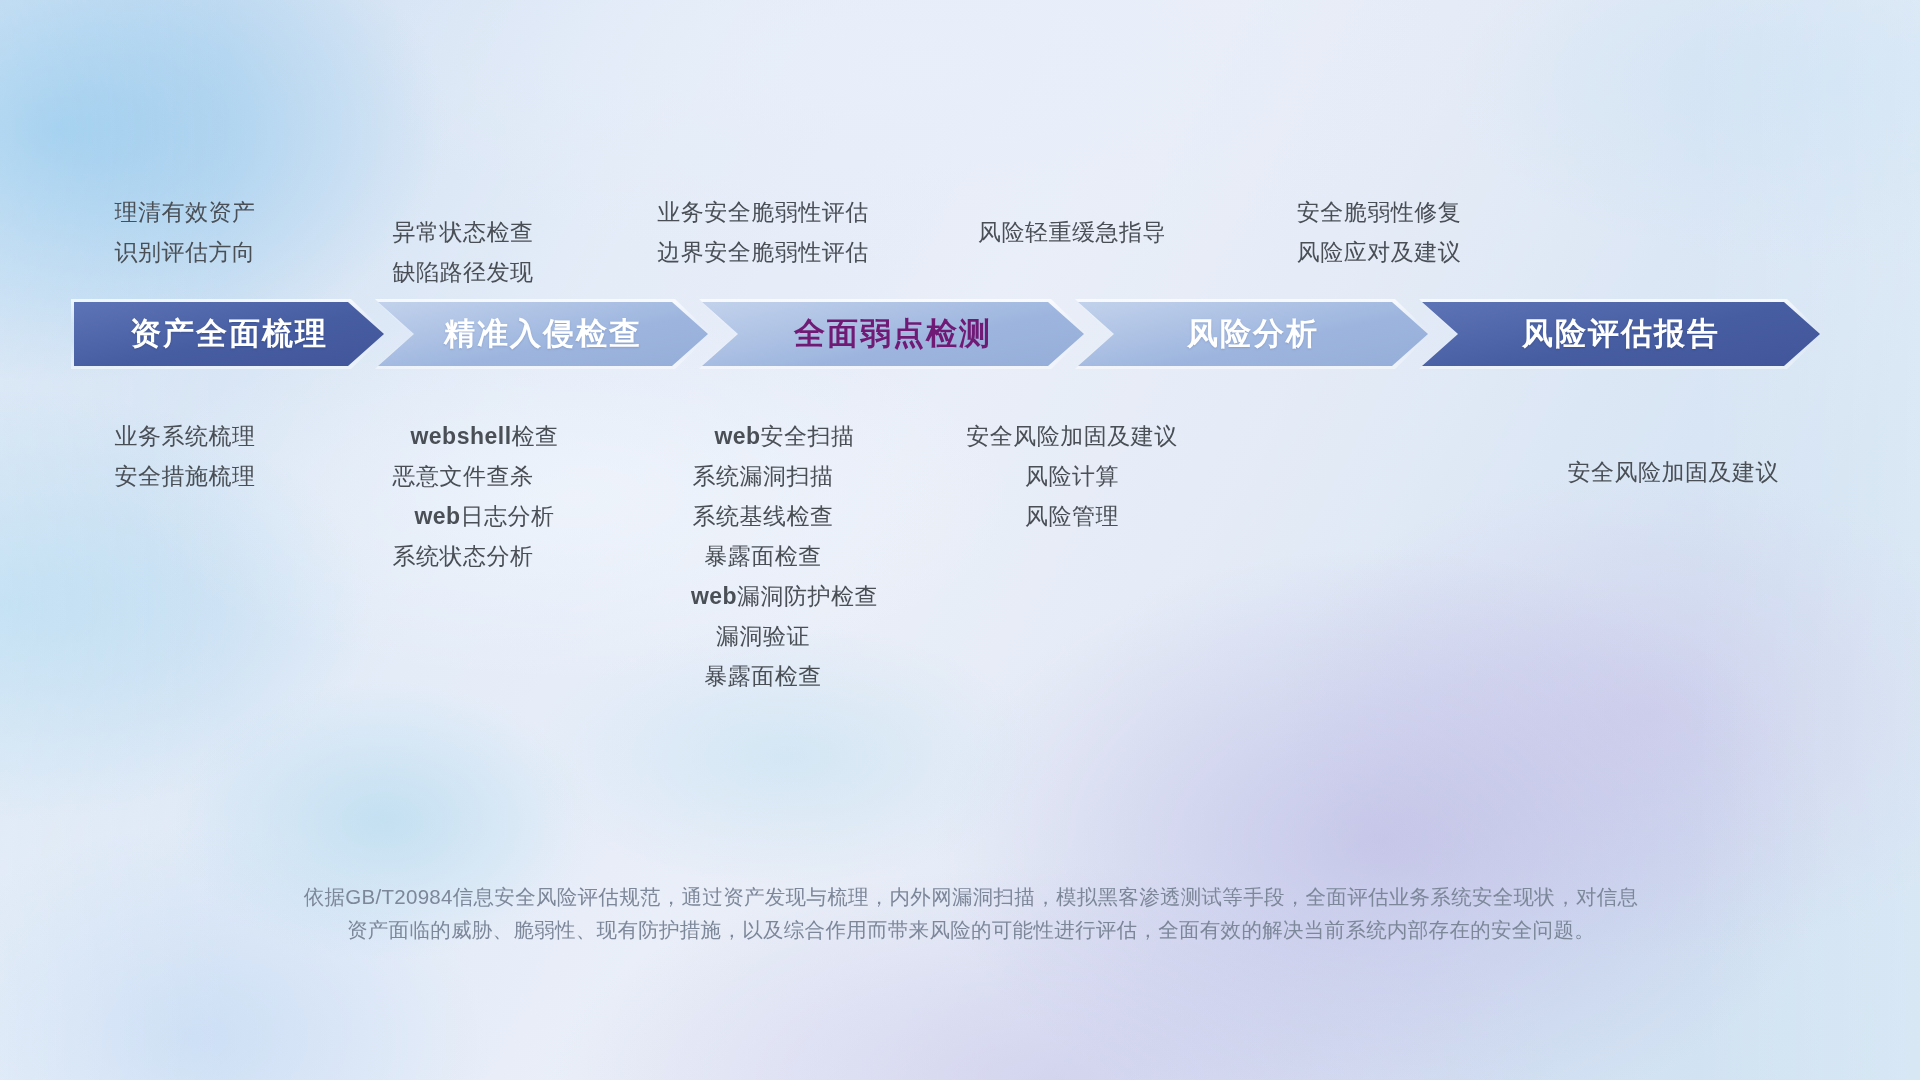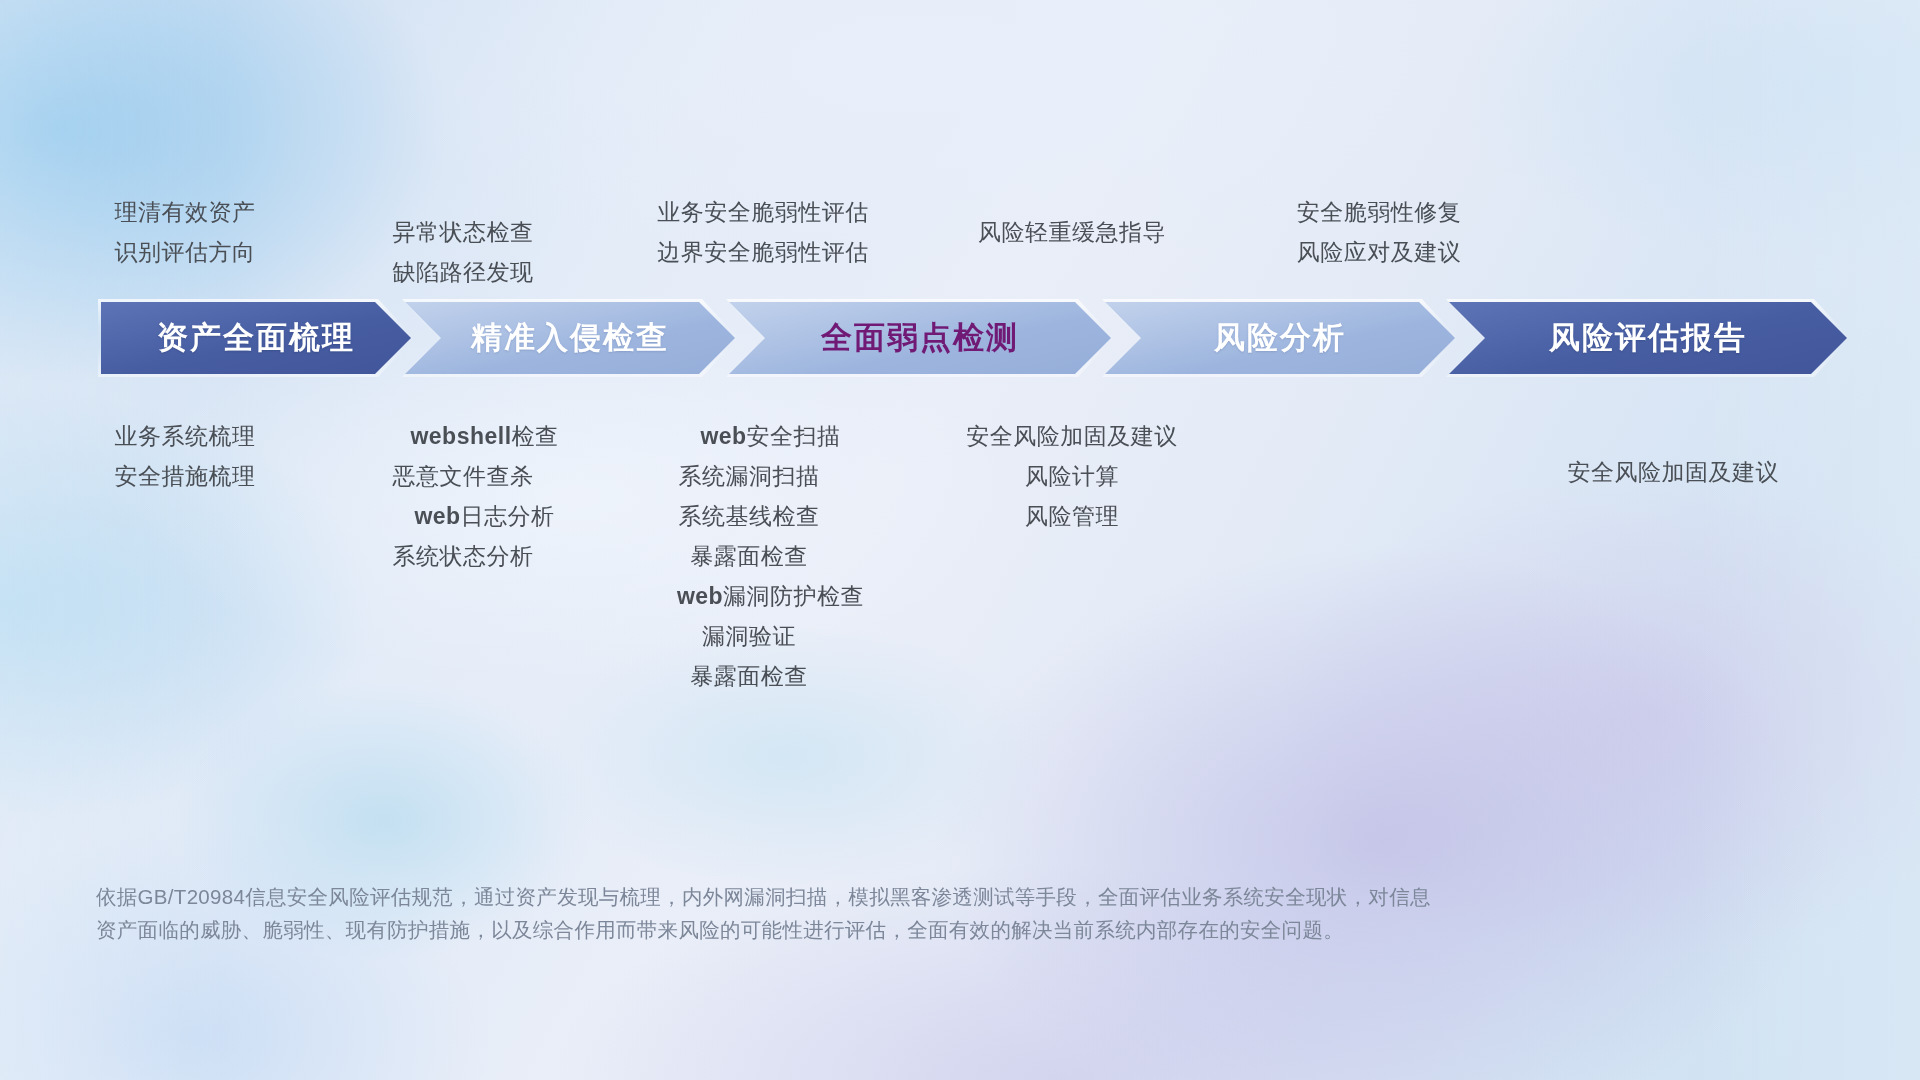--- a/index.html
+++ b/index.html
@@ -68,8 +68,8 @@
   
   #band { position:absolute; left:74px; top:302px; width:1746px; height:80px; }
   .arrow {
-    position:absolute; top:0; height:72px;
-    display:flex; align-items:center; justify-content:center;margin-left:27px;
+    position:absolute; top:0; height:64px;
+    display:flex; align-items:center; justify-content:center;
   }
   .arrow .shape { position:absolute; inset:0; }
   .arrow .lbl {

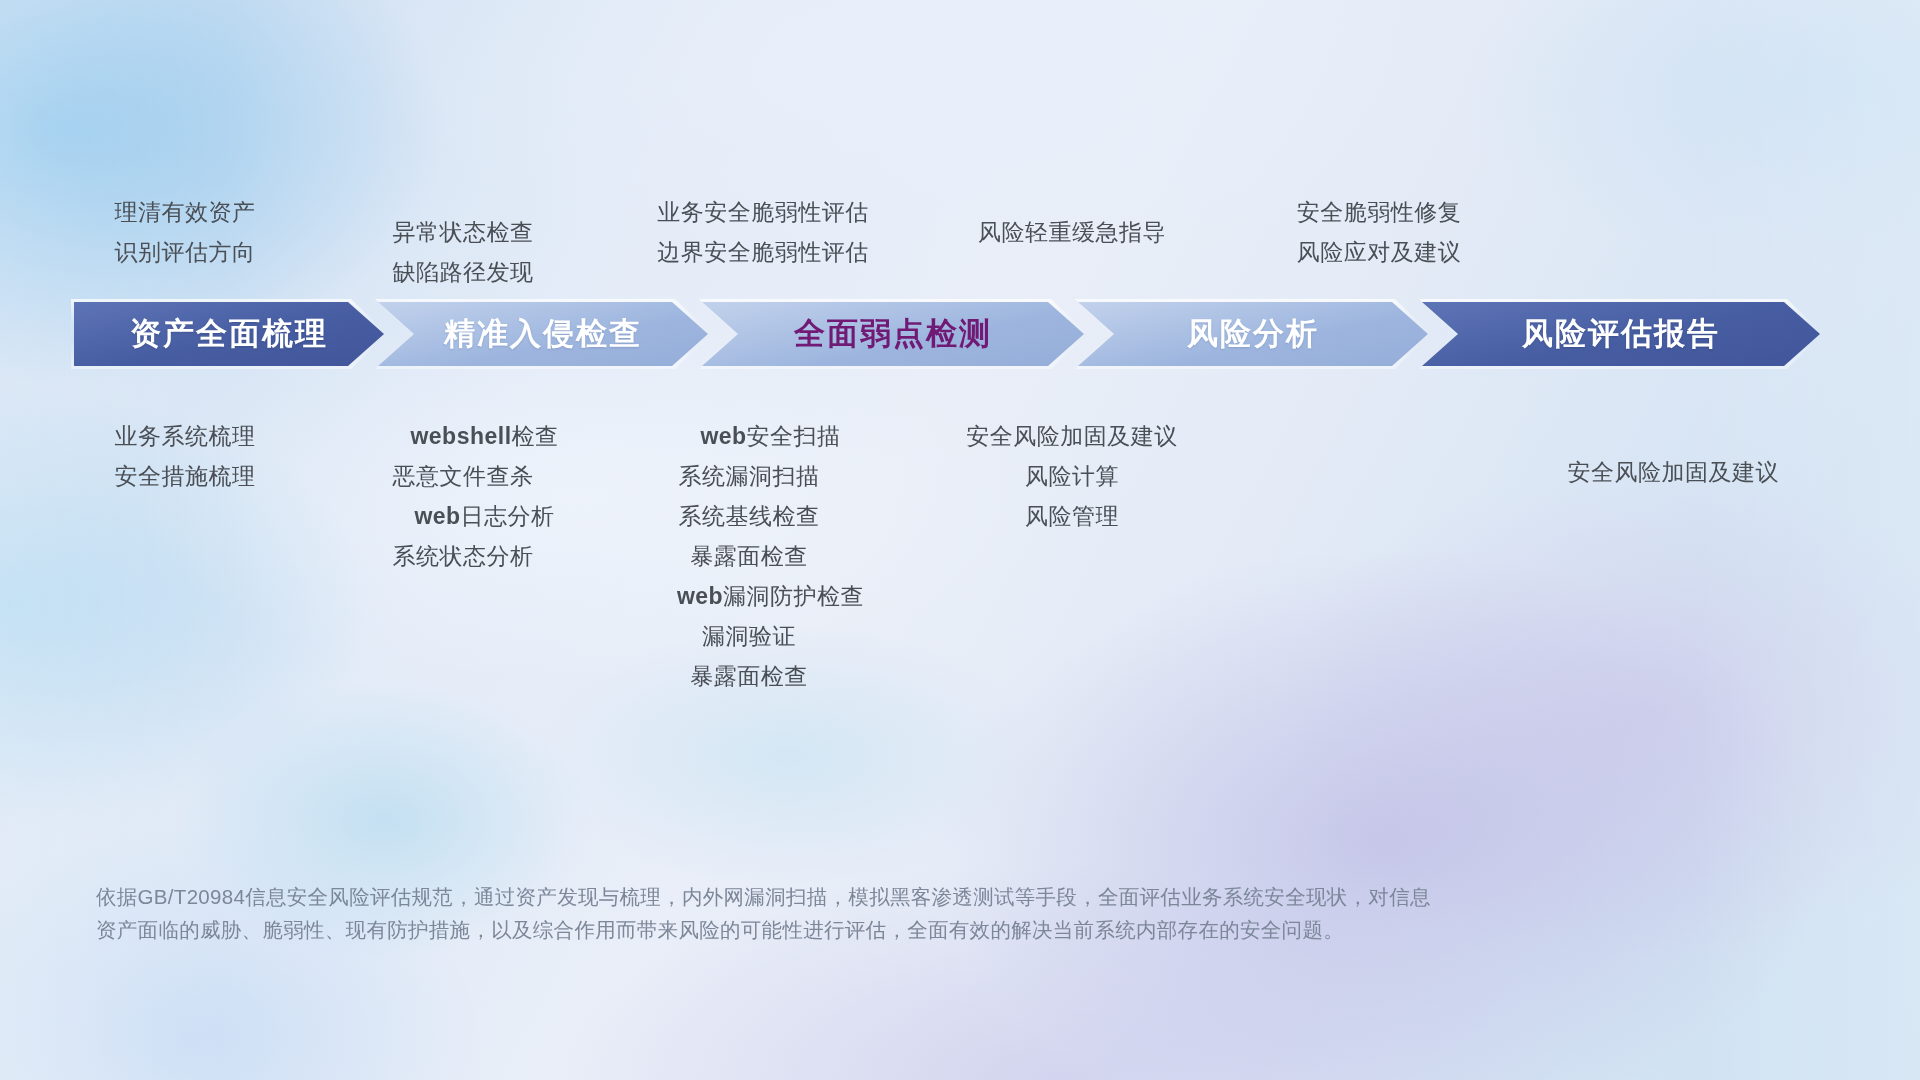--- a/index.html
+++ b/index.html
@@ -153,7 +153,7 @@
       <span class="ln"><b>web</b>日志分析</span>
       <span class="ln">系统状态分析</span>
     </div>
-  <div class="col-bot" id="bot-3" style="left: 349px; width: 800px; text-align: center;">
+  <div class="col-bot" id="bot-3" style="left: 363px; width: 800px; text-align: center;">
       <span class="ln"><b>web</b>安全扫描</span>
       <span class="ln">系统漏洞扫描</span>
       <span class="ln">系统基线检查</span>

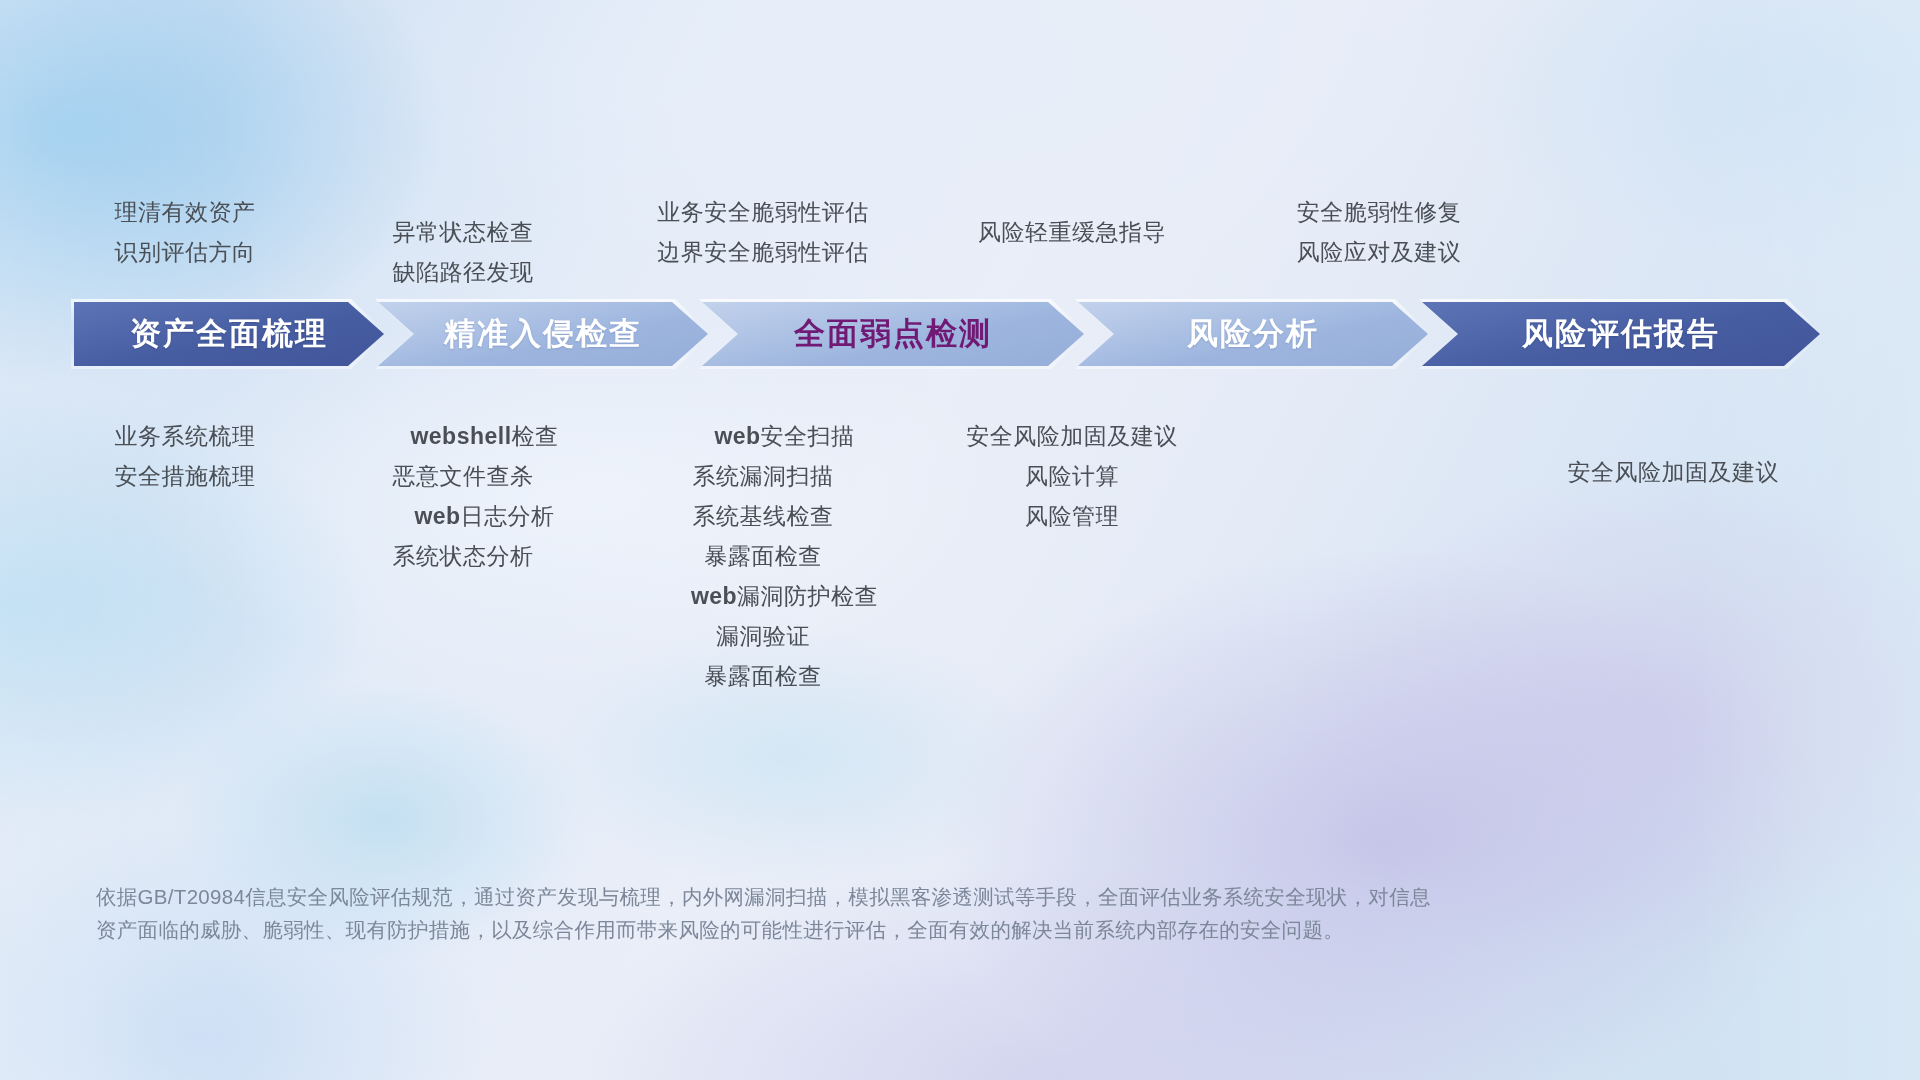--- a/index.html
+++ b/index.html
@@ -180,7 +180,7 @@
 <style>
   #footer {
     position:absolute; left:96px; top:880px; width:1750px;
-    color:#7c8799; font-size:20.5px; line-height:33px; letter-spacing:.3px;
+    color:#7c8799; font-size:20.5px; line-height:33px; letter-spacing:.3px;text-align:center;
   }
 </style>
 

